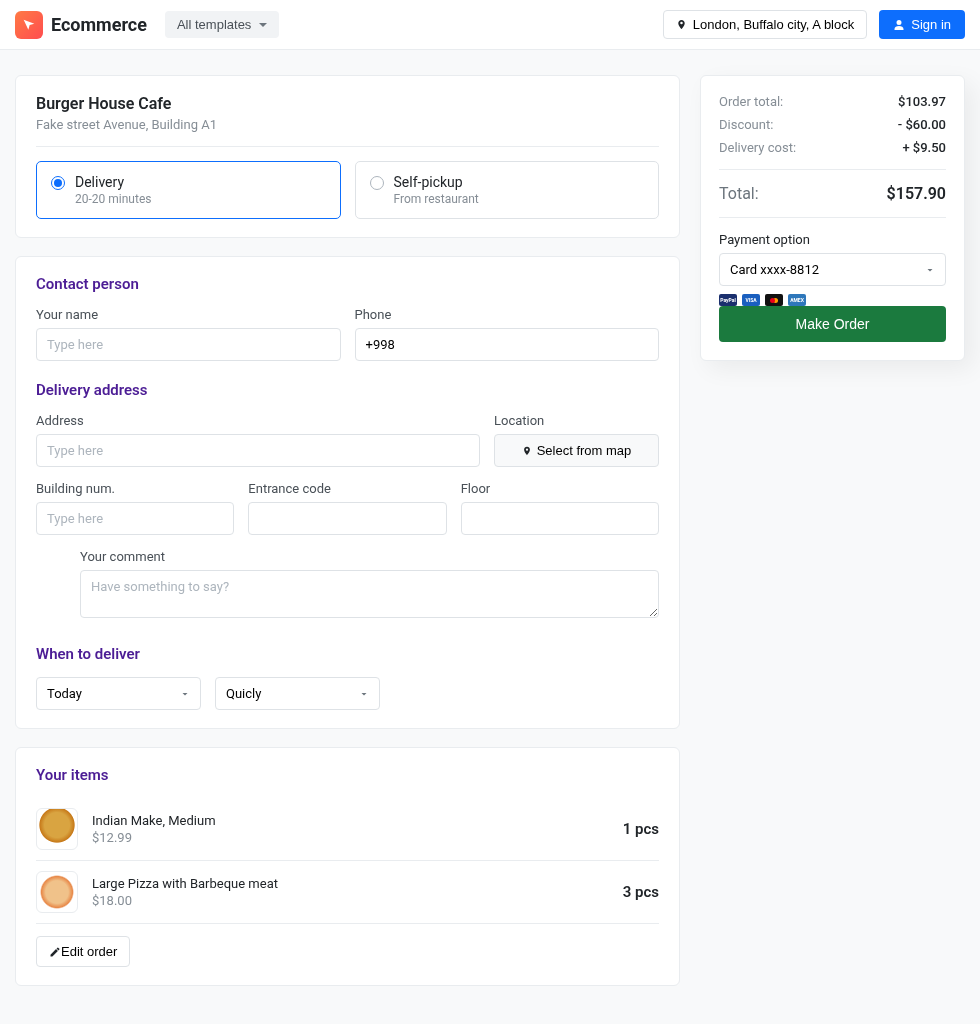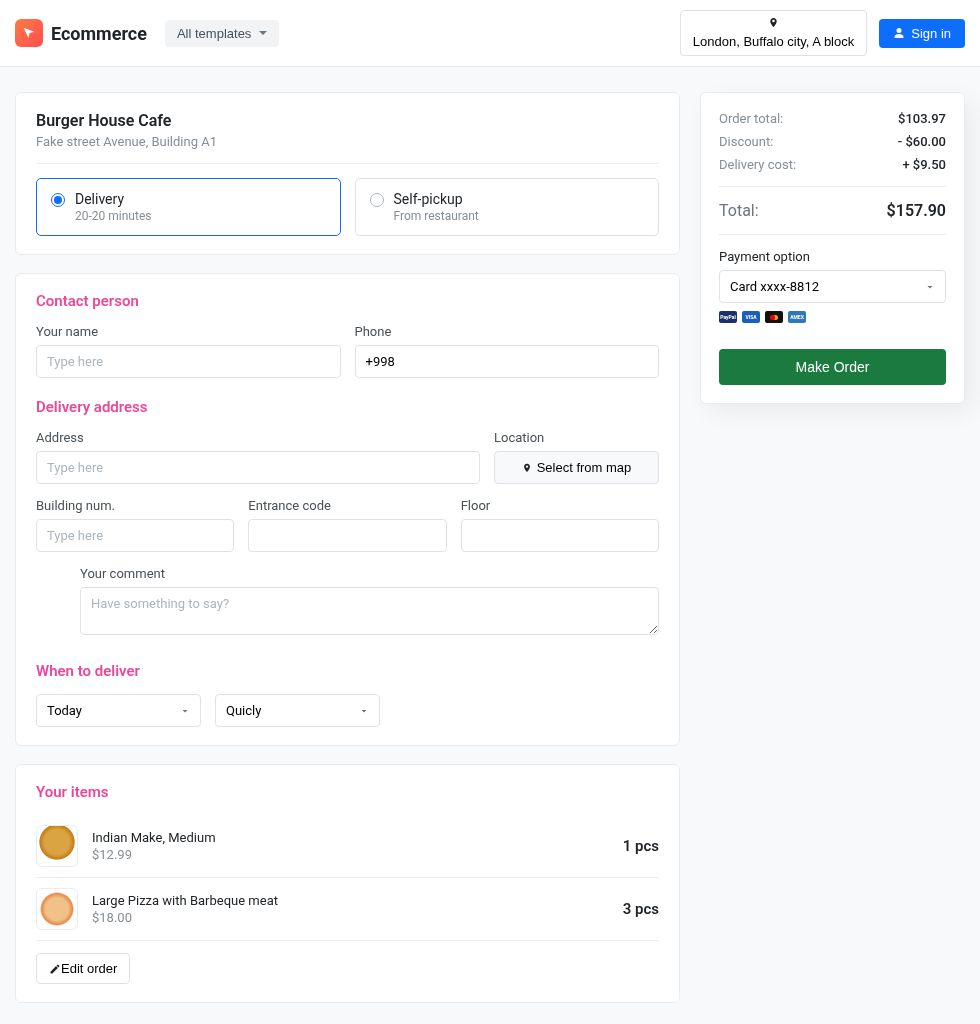--- a/index.html
+++ b/index.html
@@ -44,7 +44,6 @@
   font-size: 13px;
   display: flex; align-items: center; gap: 6px;
   cursor: pointer;
-  flex-direction: column;
 }
 .signin-btn {
   background: #0d6efd;

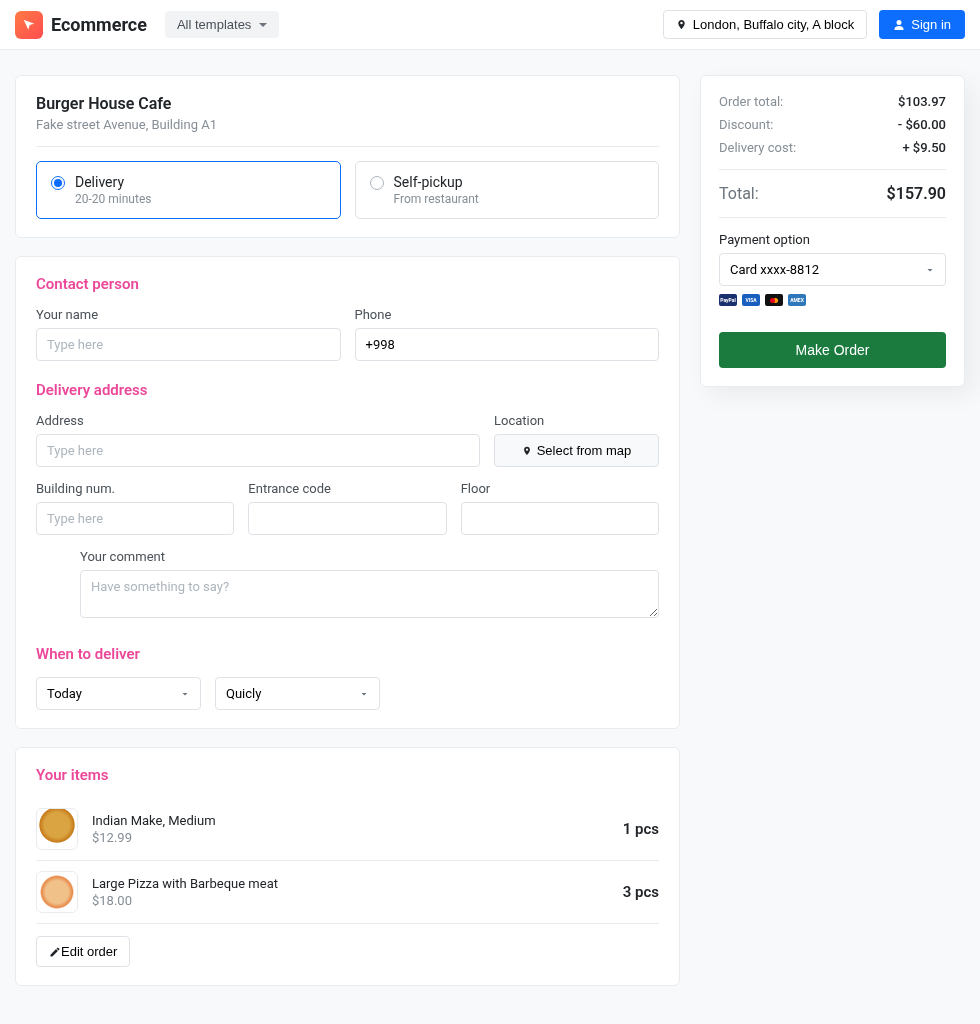--- a/index.html
+++ b/index.html
@@ -86,7 +86,7 @@
 .radio-dot { width: 8px; height: 8px; background: #0d6efd; border-radius: 50%; }
 .delivery-label { font-size: 14px; color: #212529; }
 .delivery-sub { font-size: 12px; color: #868e96; margin-top: 2px; }
-.section-title { font-size: 15px; font-weight: 600; margin-bottom: 14px; color: #ec4899; }
+.section-title { font-size: 15px; font-weight: 600; margin-bottom: 14px; color: #4c1d95; }
 .form-row { display: flex; gap: 14px; margin-bottom: 14px; }
 .form-group { flex: 1; }
 .form-label { font-size: 13px; color: #495057; display: block; margin-bottom: 6px; }

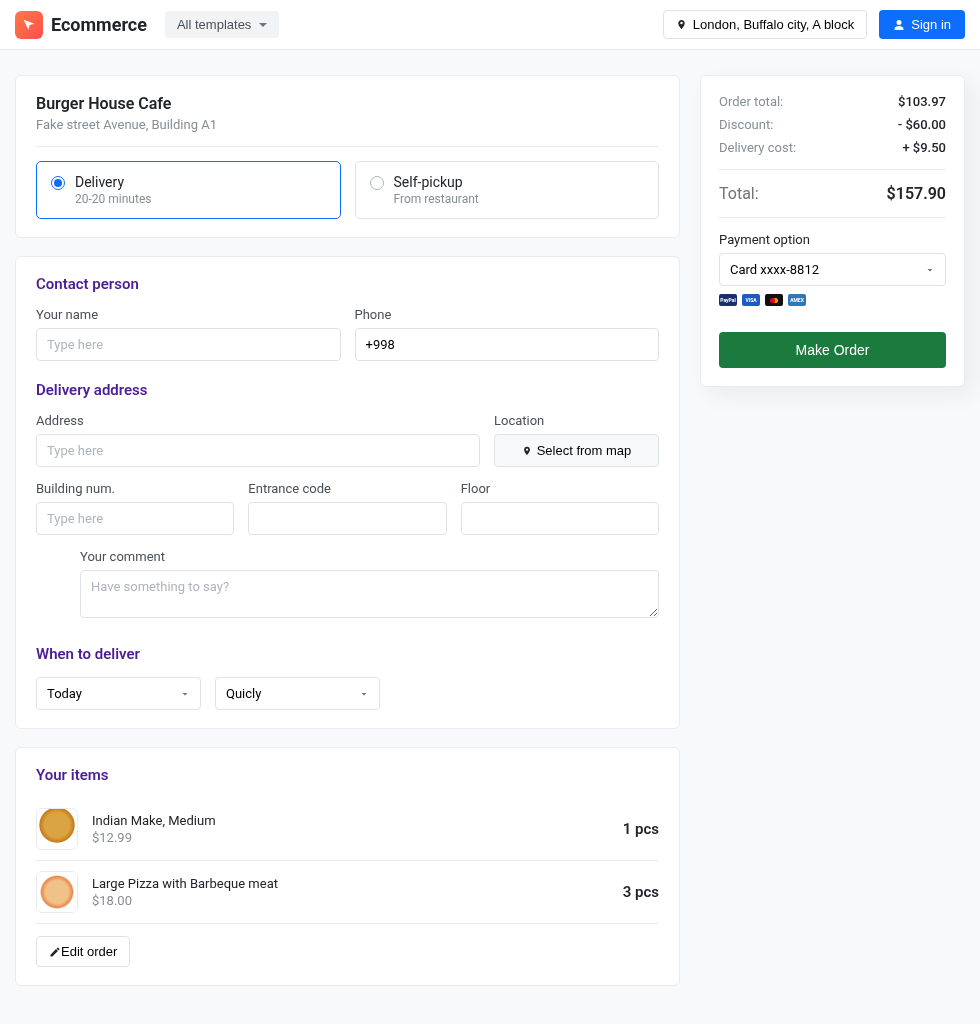--- a/index.html
+++ b/index.html
@@ -185,7 +185,7 @@
   padding: 10px;
   border-radius: 4px;
   font-size: 14px;
-  margin-top: 26px;
+  margin-top: 0;
   cursor: pointer;
 }
 .caret { display:inline-block; width:0; height:0; border-left:4px solid transparent; border-right:4px solid transparent; border-top:4px solid #6c757d; margin-left:4px; vertical-align:middle; }

